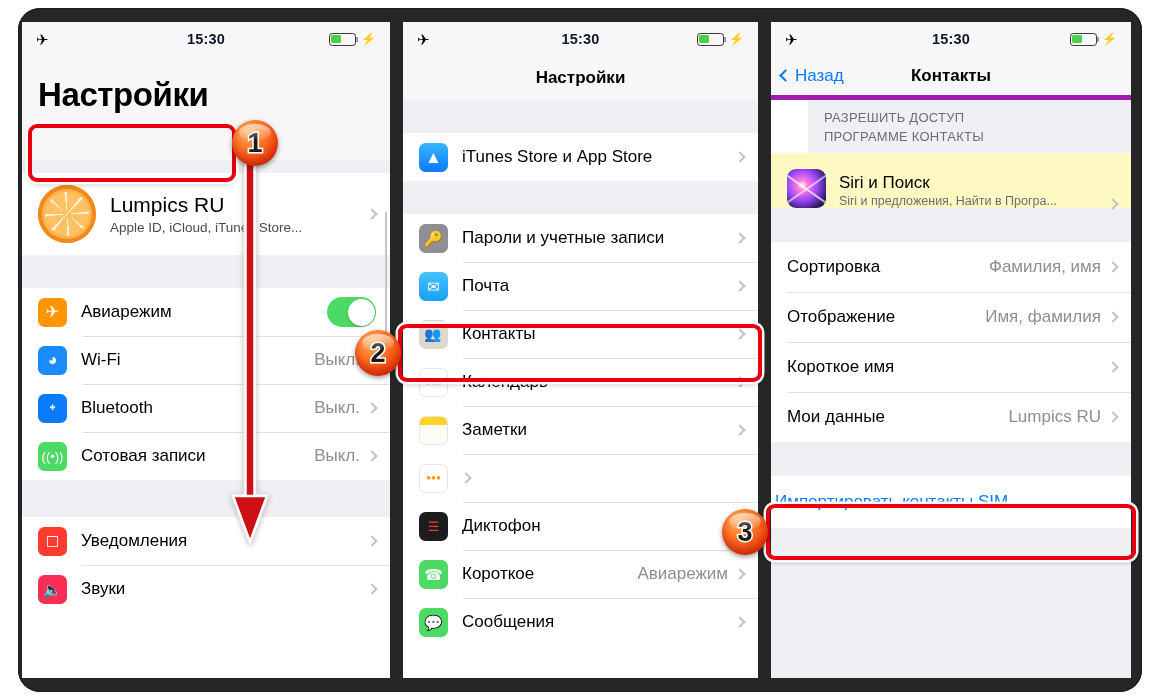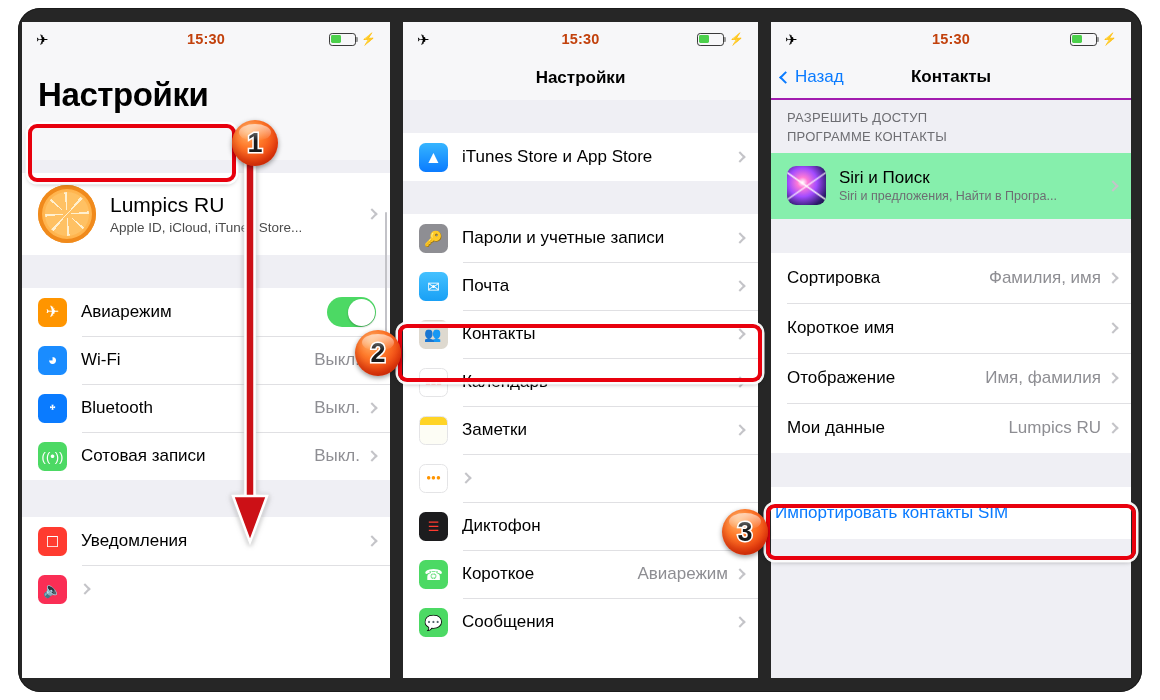--- a/index.html
+++ b/index.html
@@ -52,7 +52,7 @@
     padding: 0 14px;
   }
   .sb-left  { display:flex; align-items:center; width:70px; }
-  .sb-time  { flex:1; text-align:center; font-size:14.5px; font-weight:bold; color:#c2410c; letter-spacing:.2px;}
+  .sb-time  { flex:1; text-align:center; font-size:14.5px; font-weight:bold; color:#0f172a; letter-spacing:.2px;}
   .sb-right { display:flex; align-items:center; justify-content:flex-end; width:70px; gap:3px;}
   .plane { font-size: 15px; color:#000; line-height:1; }
   .battery {

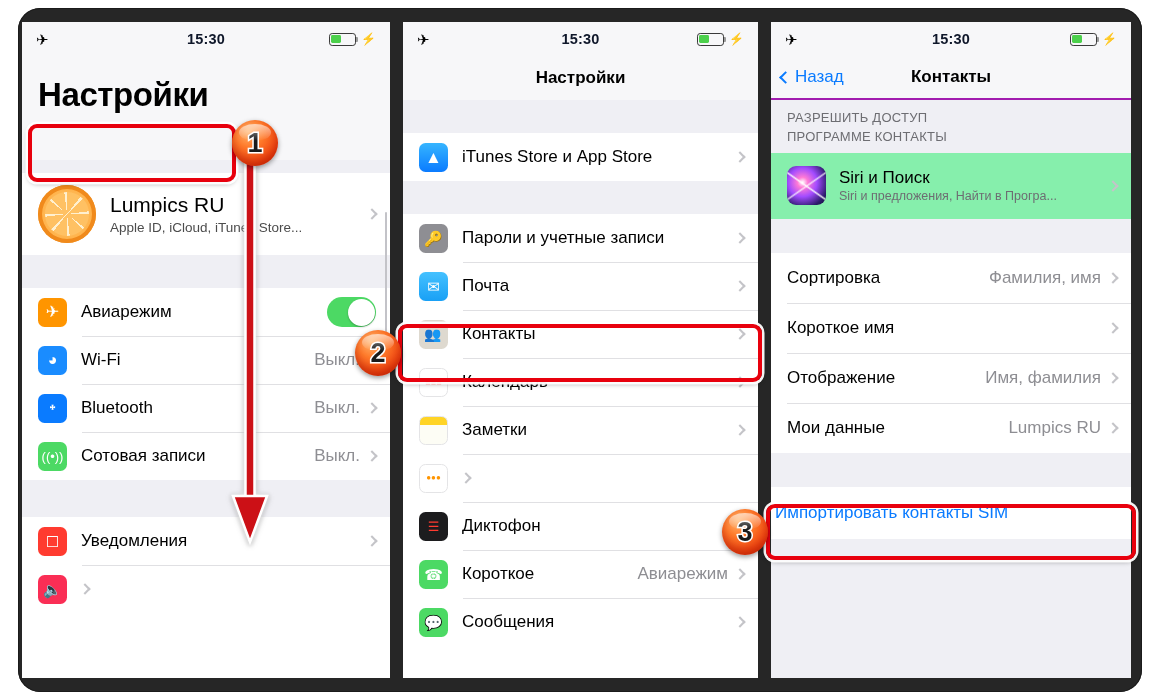--- a/index.html
+++ b/index.html
@@ -87,7 +87,7 @@
     height: 44px;
     display:flex; align-items:center;
     position: relative;
-    border-bottom: 2px solid #a21caf;
+    border-bottom: 5px solid #a21caf;
   }
   .navbar .nav-title{
     position:absolute; left:0; right:0; text-align:center;

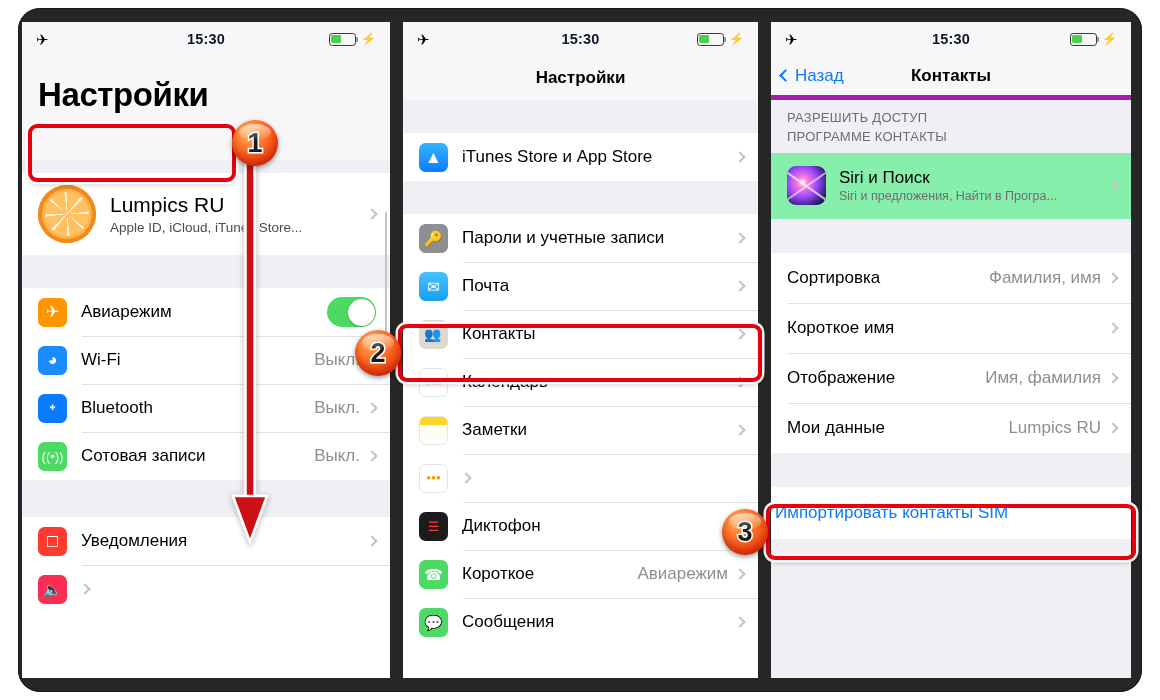--- a/index.html
+++ b/index.html
@@ -144,6 +144,7 @@
     line-height:1.45;
     letter-spacing:.25px;
     text-transform:uppercase;
+    margin-left:37px;
   }
 
   

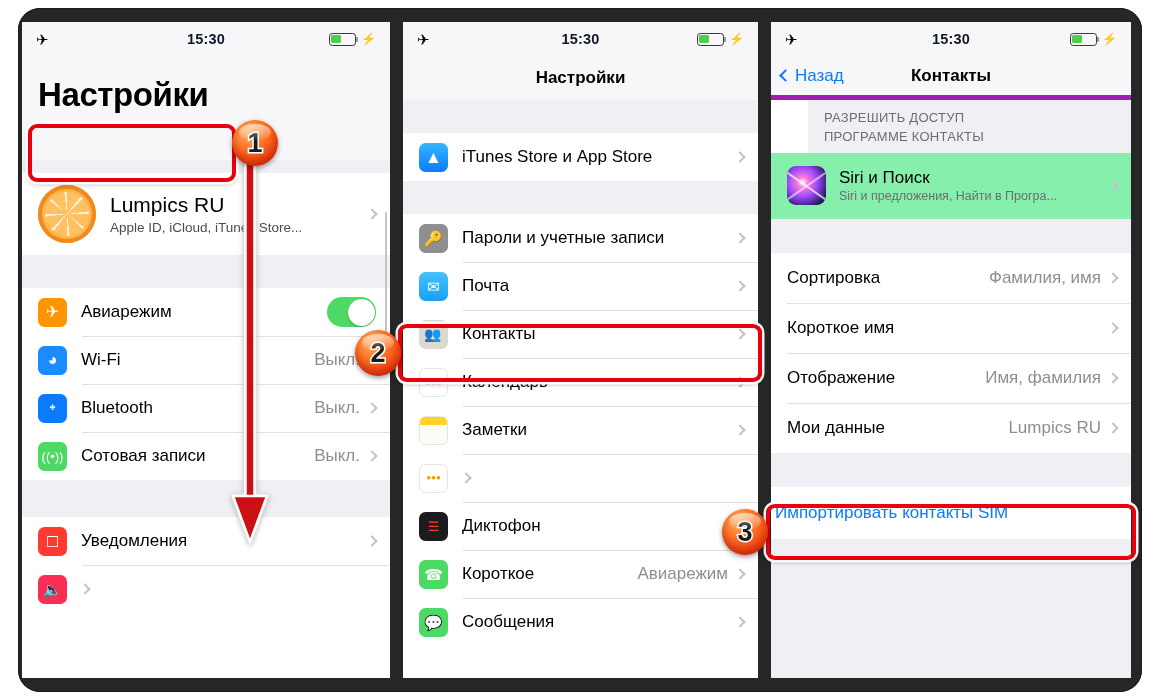--- a/index.html
+++ b/index.html
@@ -178,7 +178,7 @@
   .acct-sub{ font-size:13.5px; color:#4c4c4c;}
 
   
-  .siri-row{ display:flex; align-items:center; height:66px; padding-left:16px; background:#86efac;}
+  .siri-row{ display:flex; align-items:flex-end; height:55px; padding-left:16px; background:#fef9c3;}
   .siri-icon{
     width:39px; height:39px; border-radius:9px; margin-right:13px; flex:0 0 auto;
     background: radial-gradient(circle at 40% 42%, #ffffff 0%, #ff7ad6 16%, #a24bff 44%, #2d1b6b 78%, #14113a 100%);

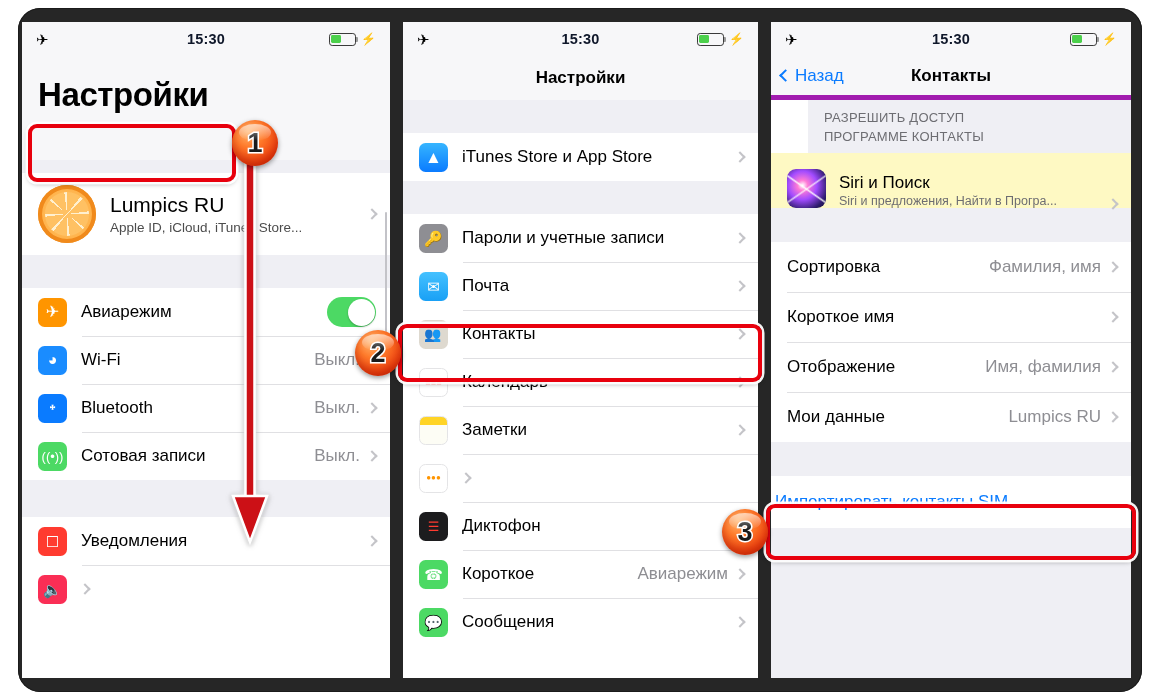--- a/index.html
+++ b/index.html
@@ -463,12 +463,12 @@
         <div class="chev"></div>
       </div>
       <div class="row norule" style="height:50px">
-        <div class="label">Короткое имя</div>
-        <div class="chev"></div>
-      </div>
-      <div class="row norule" style="height:50px">
         <div class="label">Отображение</div>
         <div class="value">Имя, фамилия</div>
+        <div class="chev"></div>
+      </div>
+      <div class="row norule" style="height:50px">
+        <div class="label">Короткое имя</div>
         <div class="chev"></div>
       </div>
       <div class="row norule" style="height:50px">

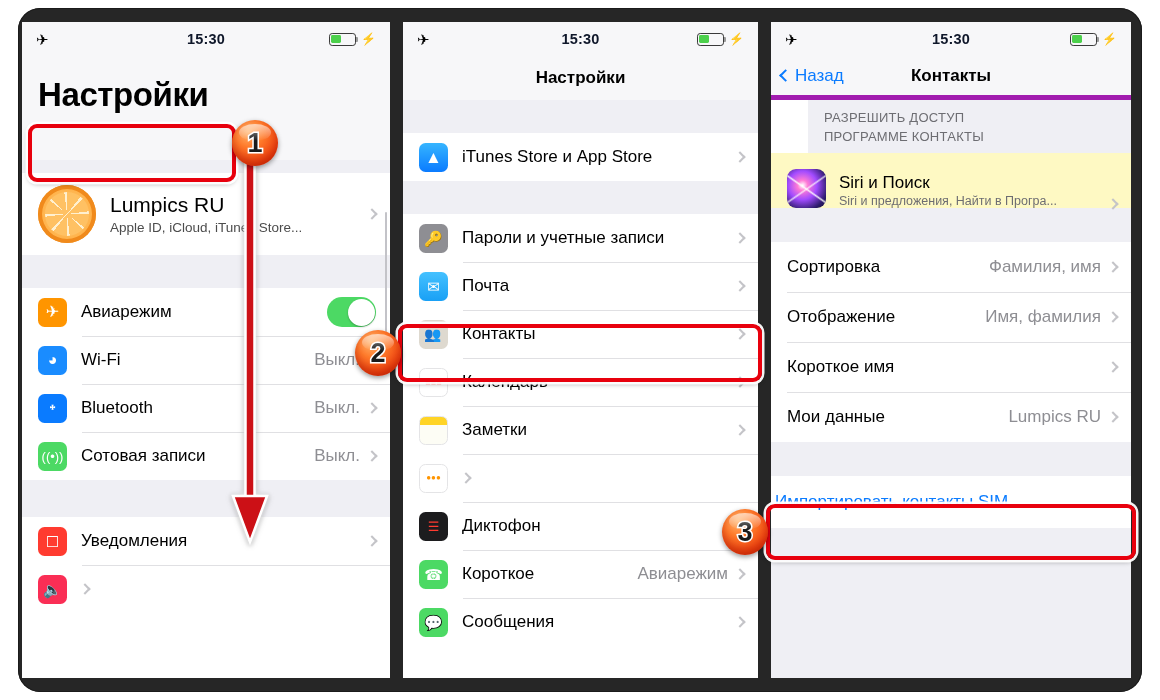--- a/index.html
+++ b/index.html
@@ -330,6 +330,7 @@
       </div>
       <div class="row">
         <div class="appicon" style="background:#fa2e55;font-size:15px">🔈</div>
+        <div class="label">Звуки</div>
         <div class="chev"></div>
       </div>
     </div>

